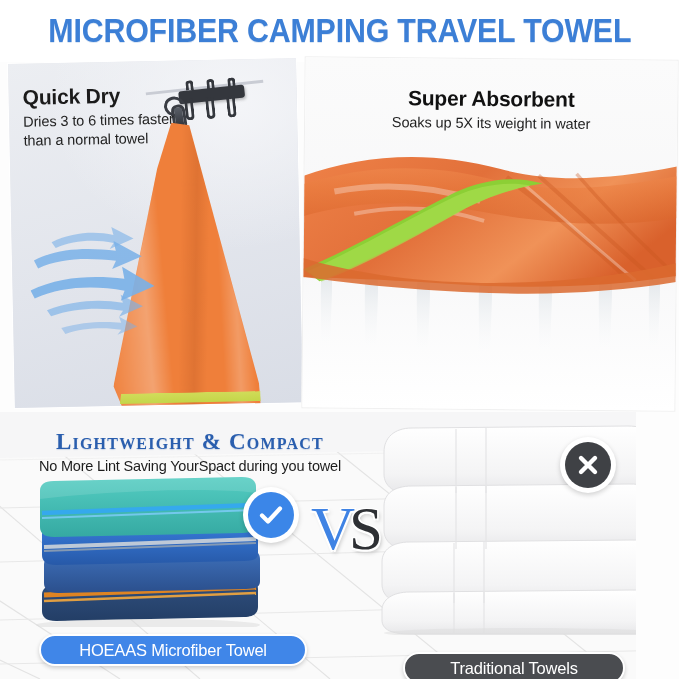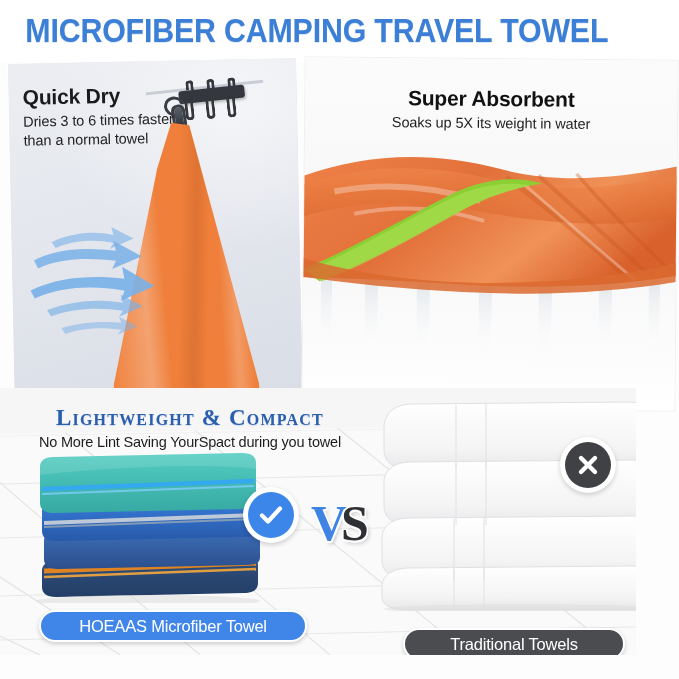--- a/index.html
+++ b/index.html
@@ -16,7 +16,7 @@
   .title-bar {
     position:absolute; left:0; top:0; width:679px; height:62px;
     background:#ffffff;
-    display:flex; align-items:center; justify-content:flex-start;
+    display:flex; align-items:center; justify-content:center;
   }
   .title-text {
     font-family:"Liberation Sans Narrow","Liberation Sans", sans-serif;

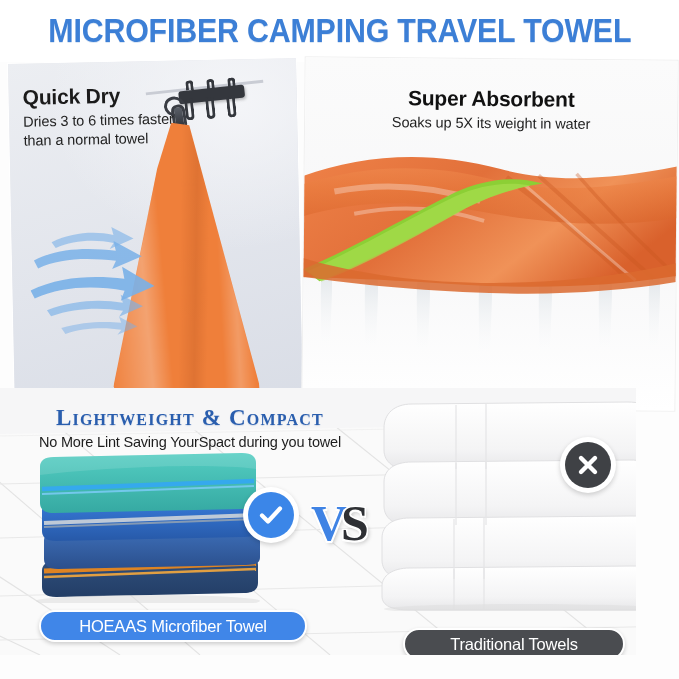--- a/index.html
+++ b/index.html
@@ -126,7 +126,7 @@
 
   
   .bottom {
-    position:absolute; left:0; top:388px; width:636px; height:267px;
+    position:absolute; left:0; top:412px; width:636px; height:267px;
     background:linear-gradient(180deg,#fdfdfd 0%,#fafafa 25%,#f6f6f6 100%);
     overflow:hidden;
   }

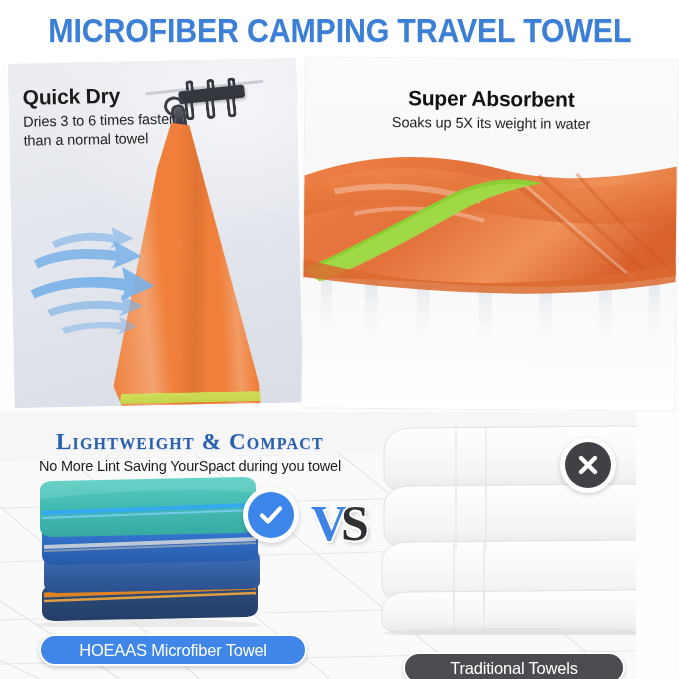--- a/index.html
+++ b/index.html
@@ -167,7 +167,7 @@
   .vs {
     position:absolute; left:311px; top:498px;
     font-family:"Liberation Serif", serif;
-    font-weight:bold; font-size:50px; line-height:1;
+    font-weight:normal; font-size:61px; line-height:1;
     letter-spacing:-6px;
   }
   .vs .v { color:#3f83e4; text-shadow:1.5px 1.5px 0 #fff, -1.5px 1.5px 0 #fff, 1.5px -1.5px 0 #fff, -1.5px -1.5px 0 #fff, 2px 3px 4px rgba(0,0,0,0.25); }

